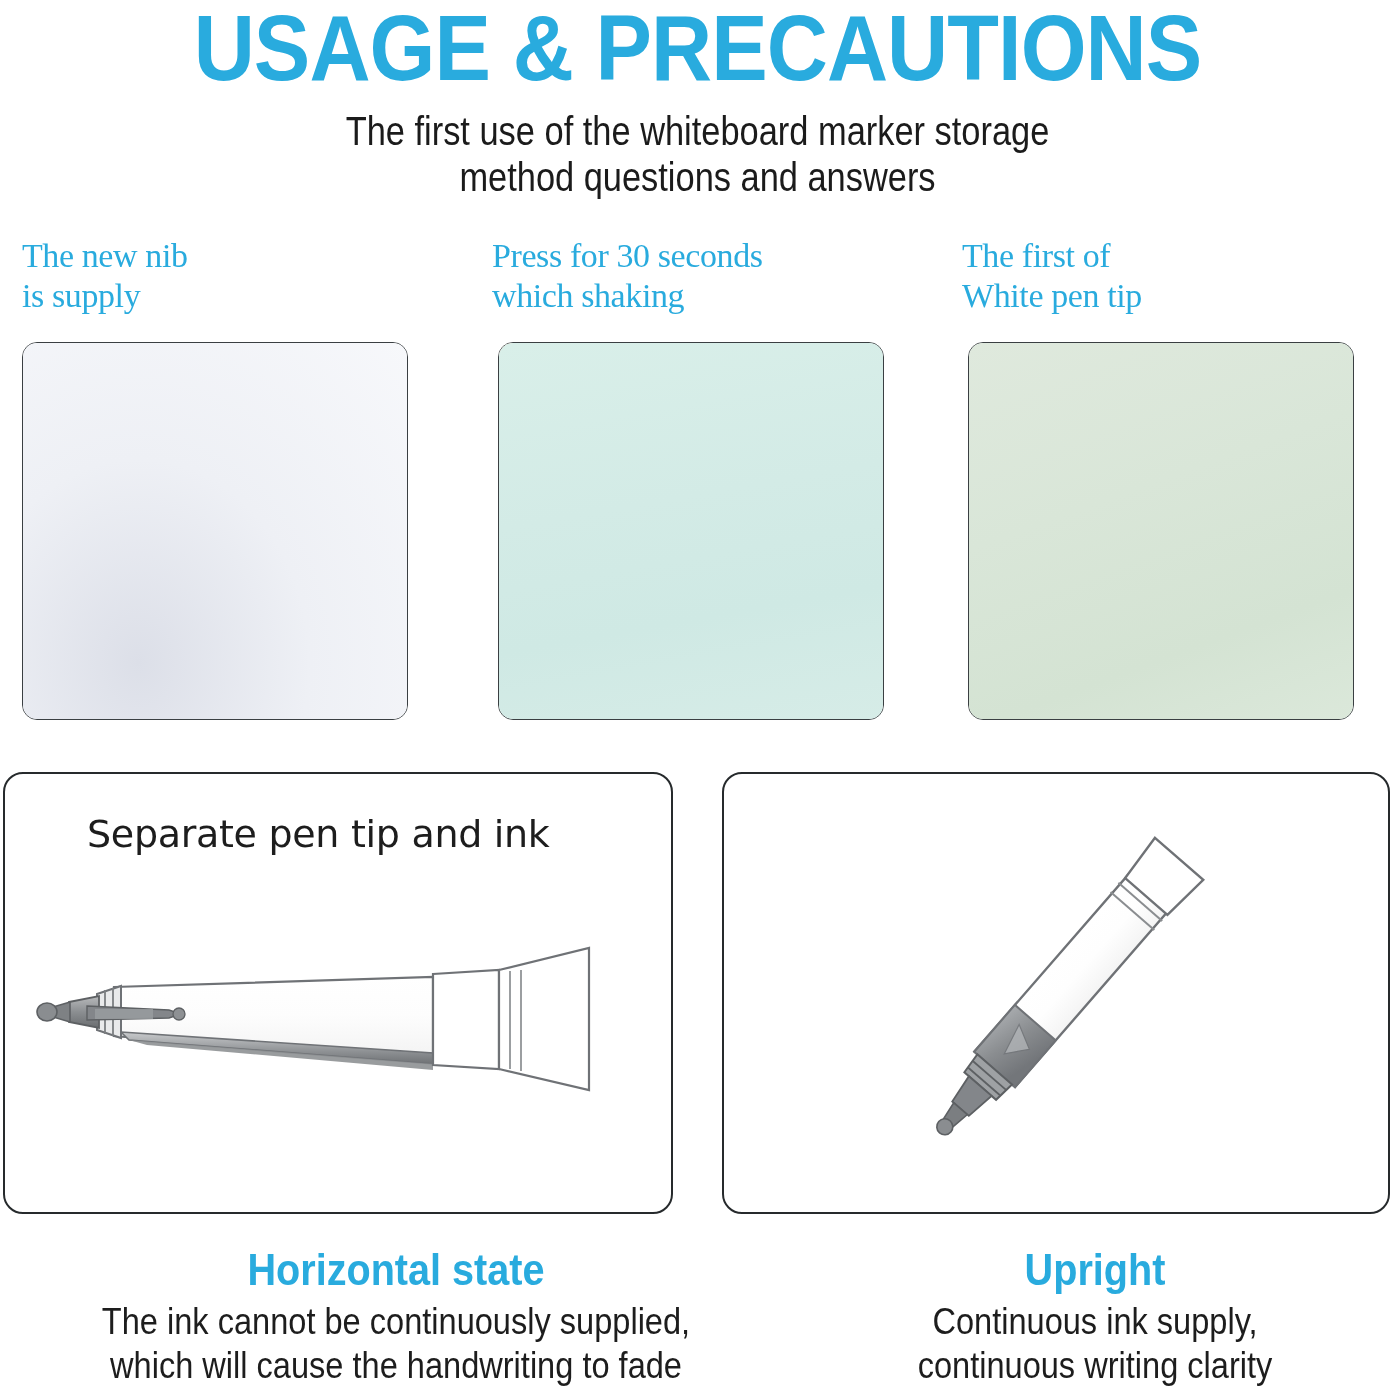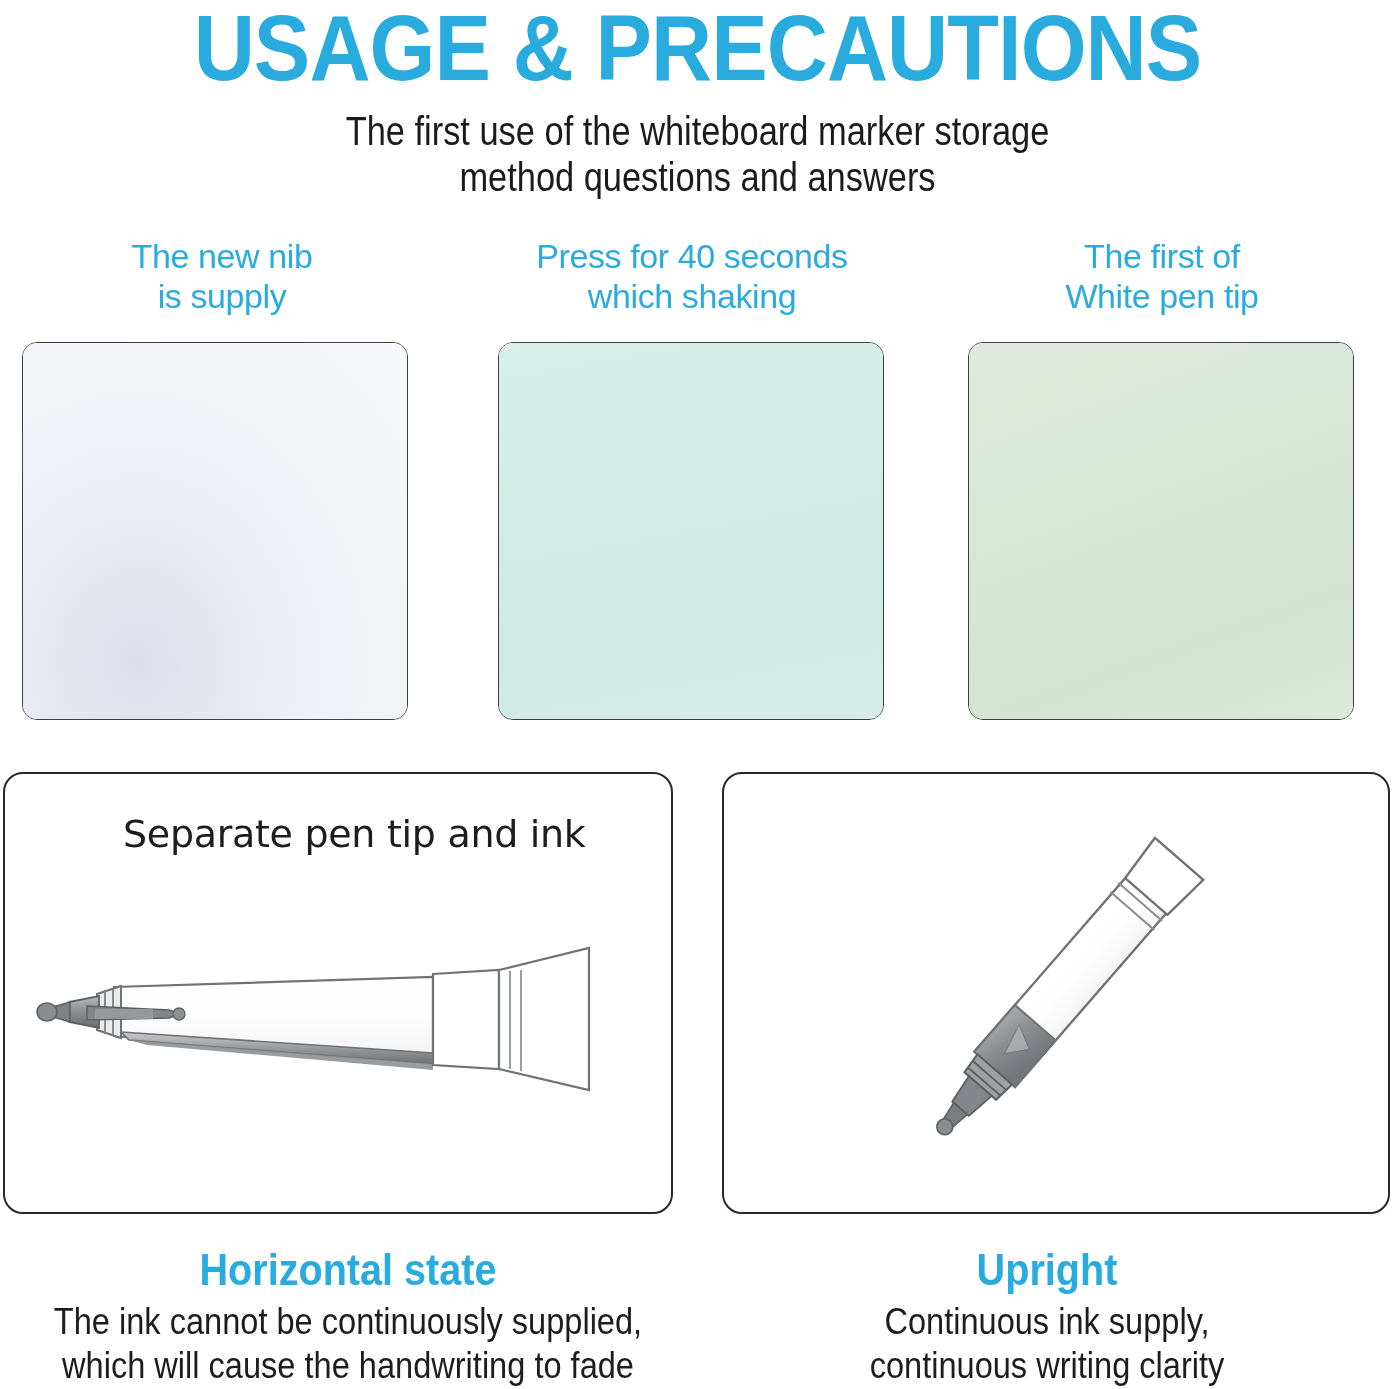--- a/index.html
+++ b/index.html
@@ -45,9 +45,9 @@
   .col.c2{left:492px;}
   .col.c3{left:962px;}
   .col-head{
-    width:400px;text-align:center;
+    width:400px;
     color:#29ABDE;
-    font-family:Liberation Sans, sans-serif;
+    font-family:Liberation Serif, serif;
     font-size:34px;line-height:40px;font-weight:400;
     letter-spacing:-0.4px;
   }

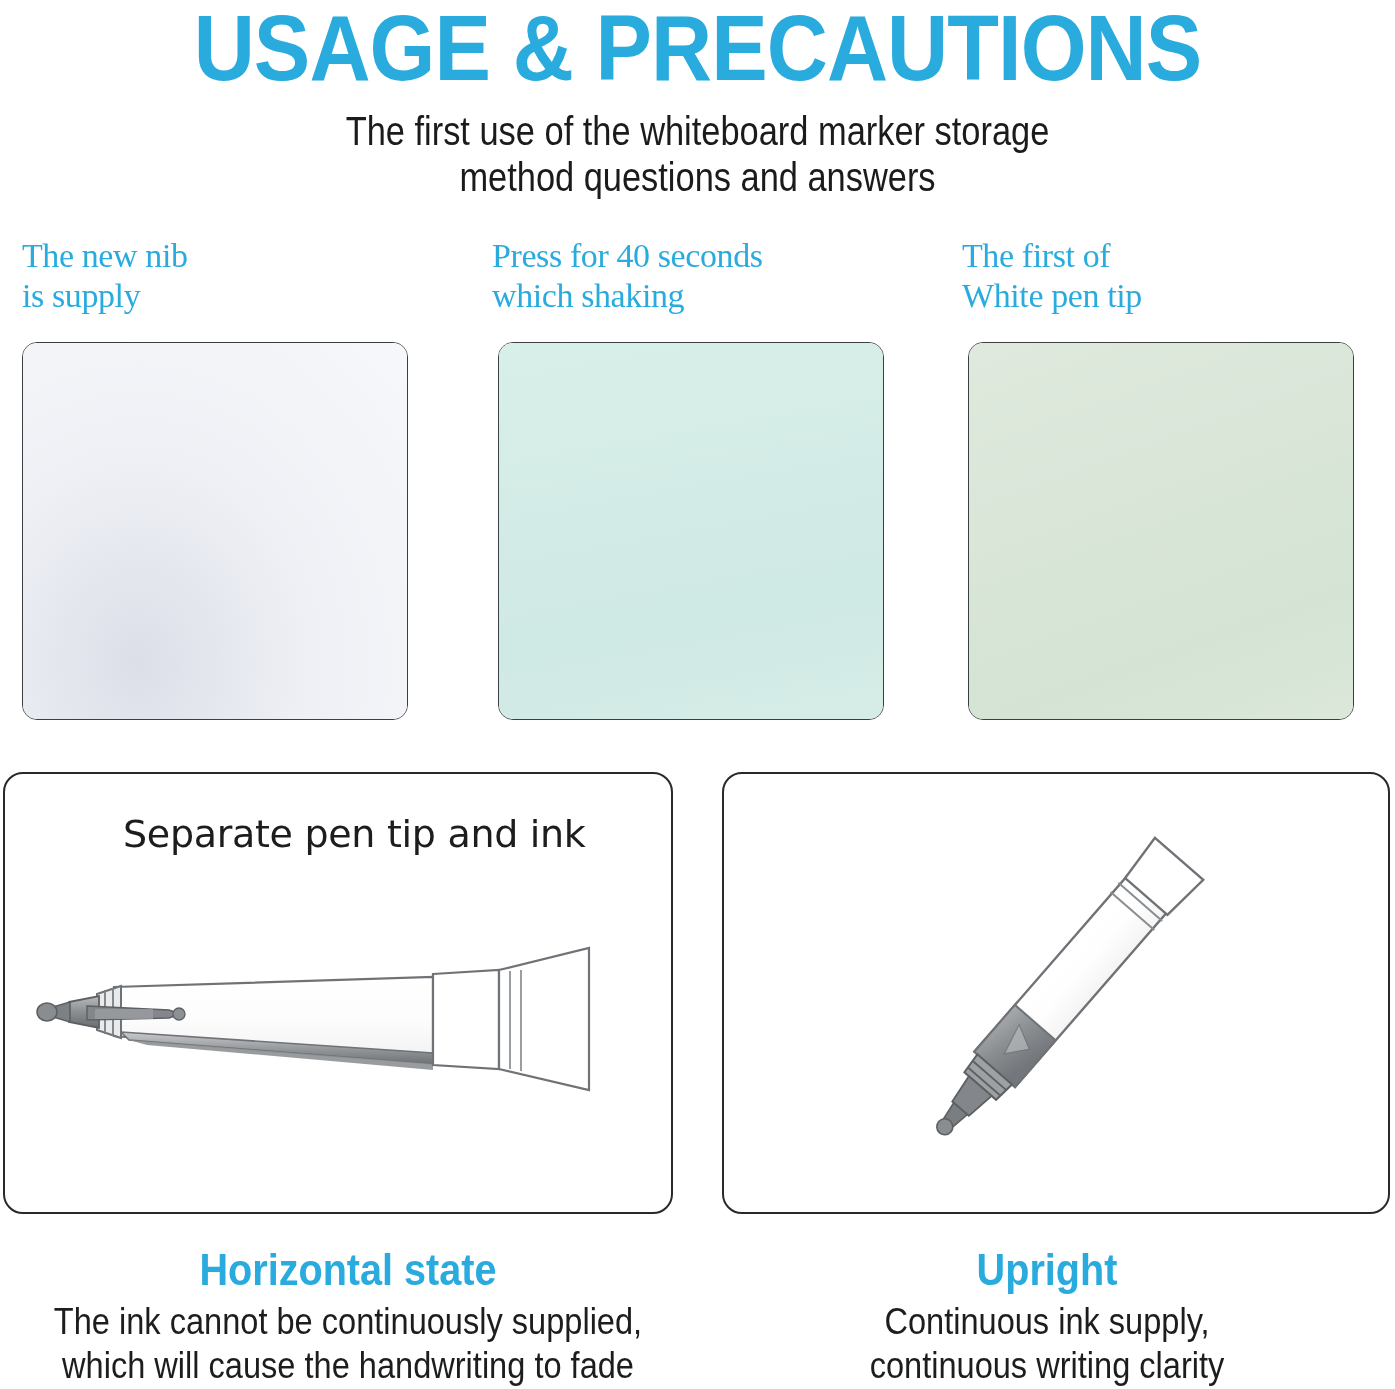--- a/index.html
+++ b/index.html
@@ -205,7 +205,7 @@
 
     <div class="col c2">
       <div class="col-head">
-        <div>Press for 40 seconds</div>
+        <div>Press for 30 seconds</div>
         <div>which shaking</div>
       </div>
       <div class="photo p2">

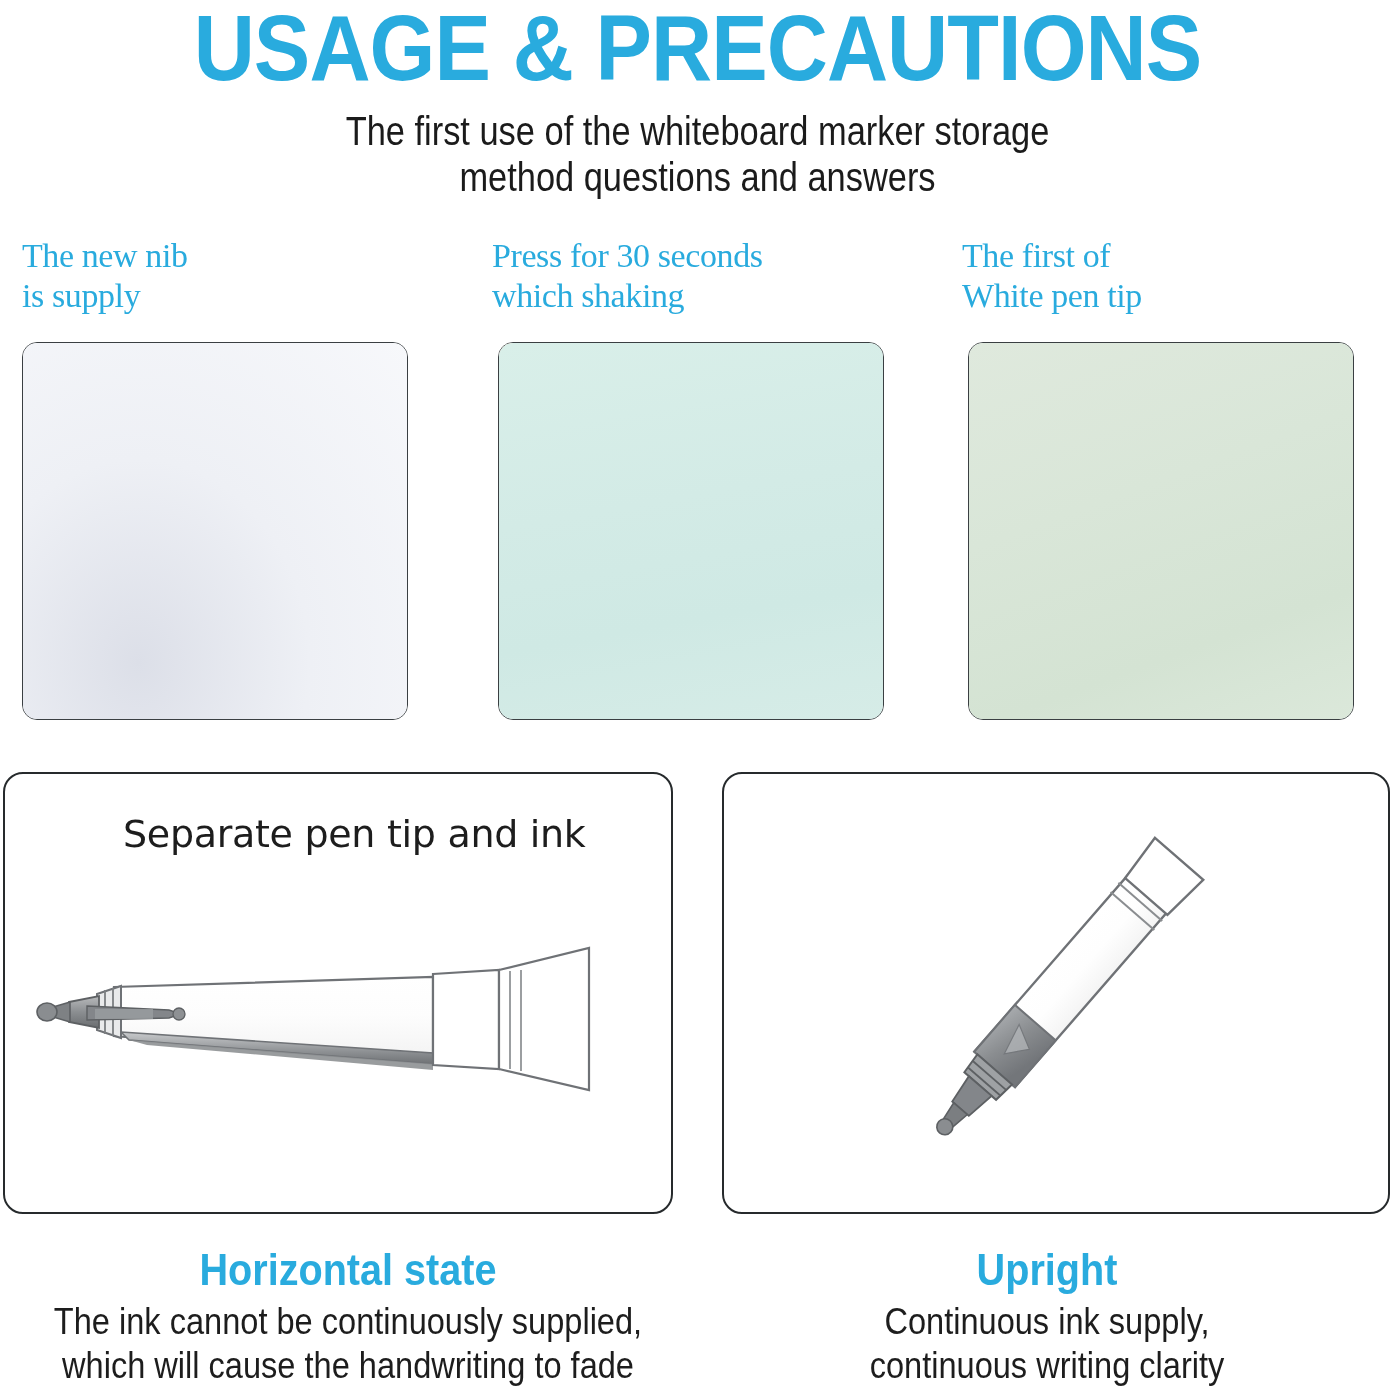--- a/index.html
+++ b/index.html
@@ -84,7 +84,7 @@
   .panel-label{
     position:absolute;left:82px;top:38px;
     font-family:"DejaVu Sans","Liberation Sans",sans-serif;
-    font-size:38px;color:#1d1d1d;letter-spacing:-0.3px;margin-left:36px;
+    font-size:38px;color:#1d1d1d;letter-spacing:-0.3px;
   }
 
   

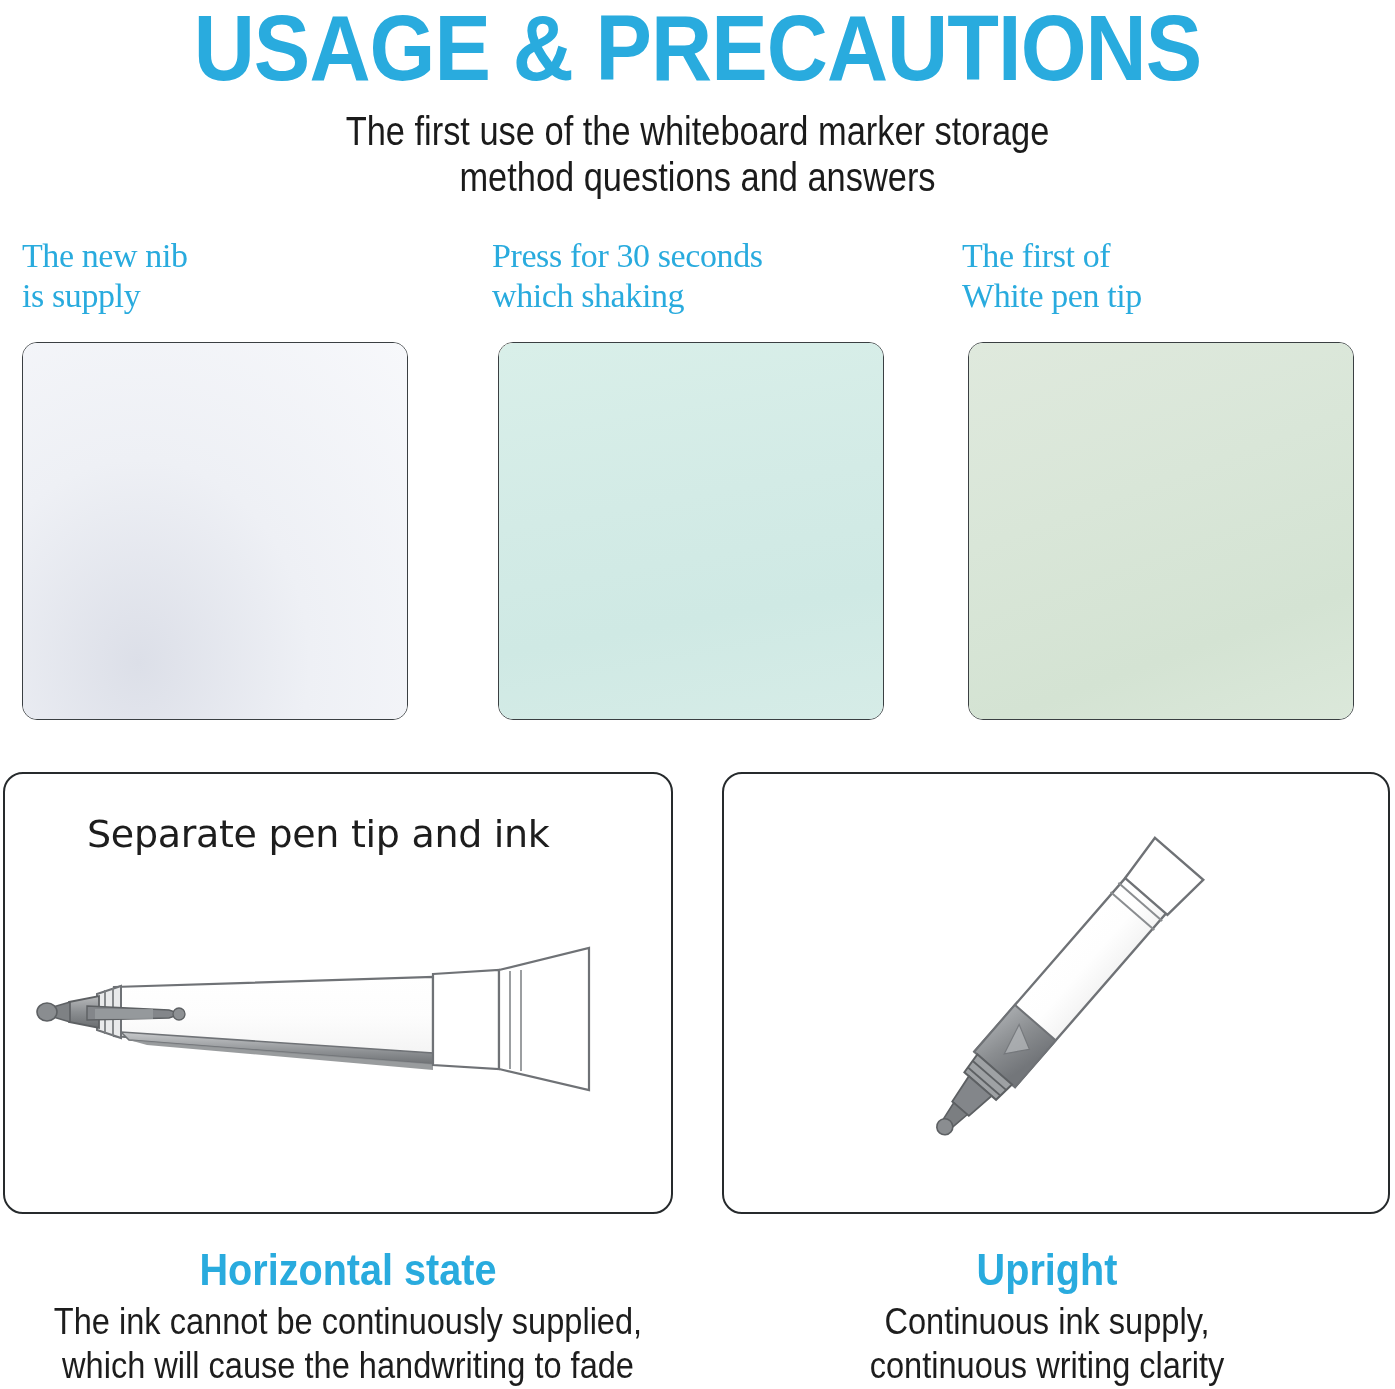--- a/index.html
+++ b/index.html
@@ -88,7 +88,7 @@
   }
 
   
-  .cap{position:absolute;top:1244px;width:696px;text-align:center;}
+  .cap{position:absolute;top:1244px;width:696px;text-align:center;padding-left:48px;}
   .cap.l{left:0;}
   .cap.r{left:699px;}
   .cap-title{

